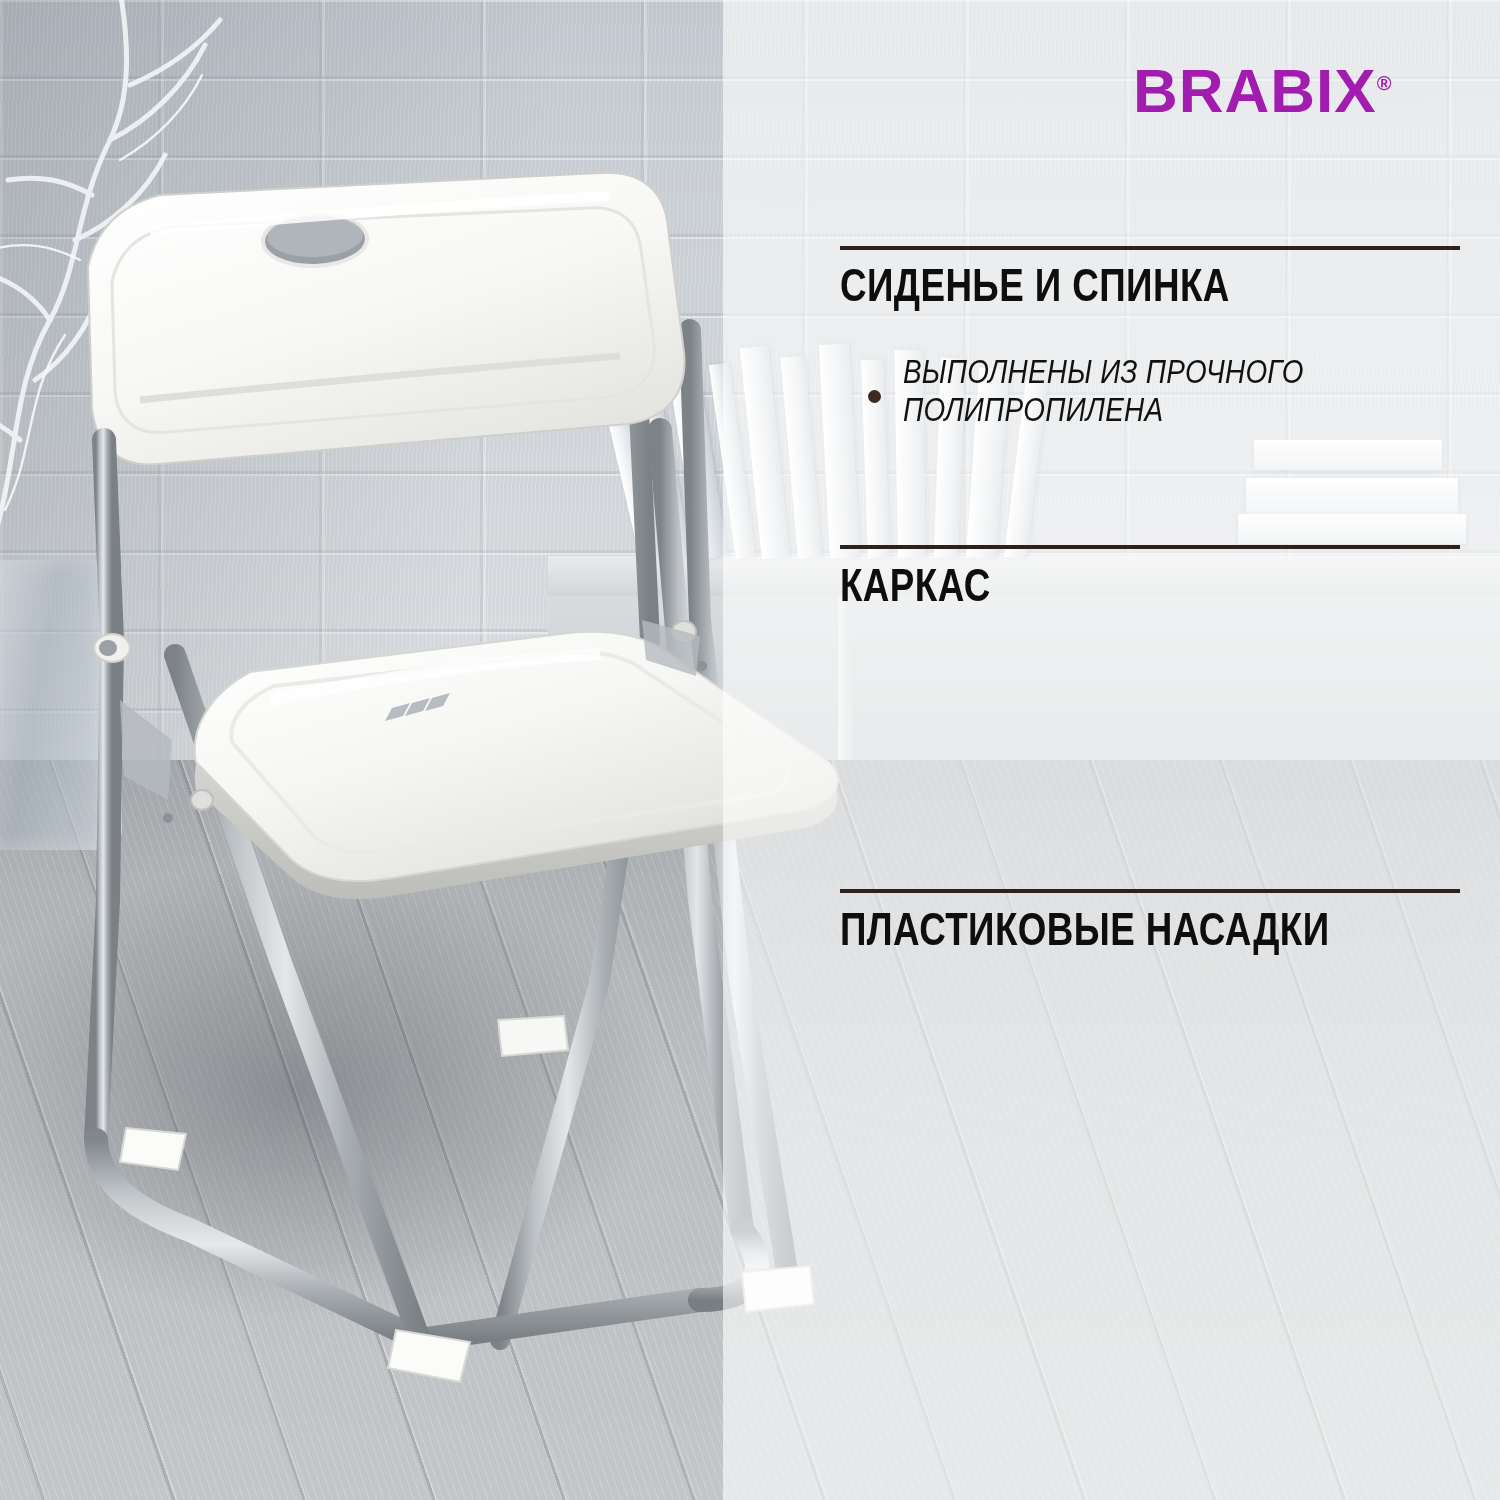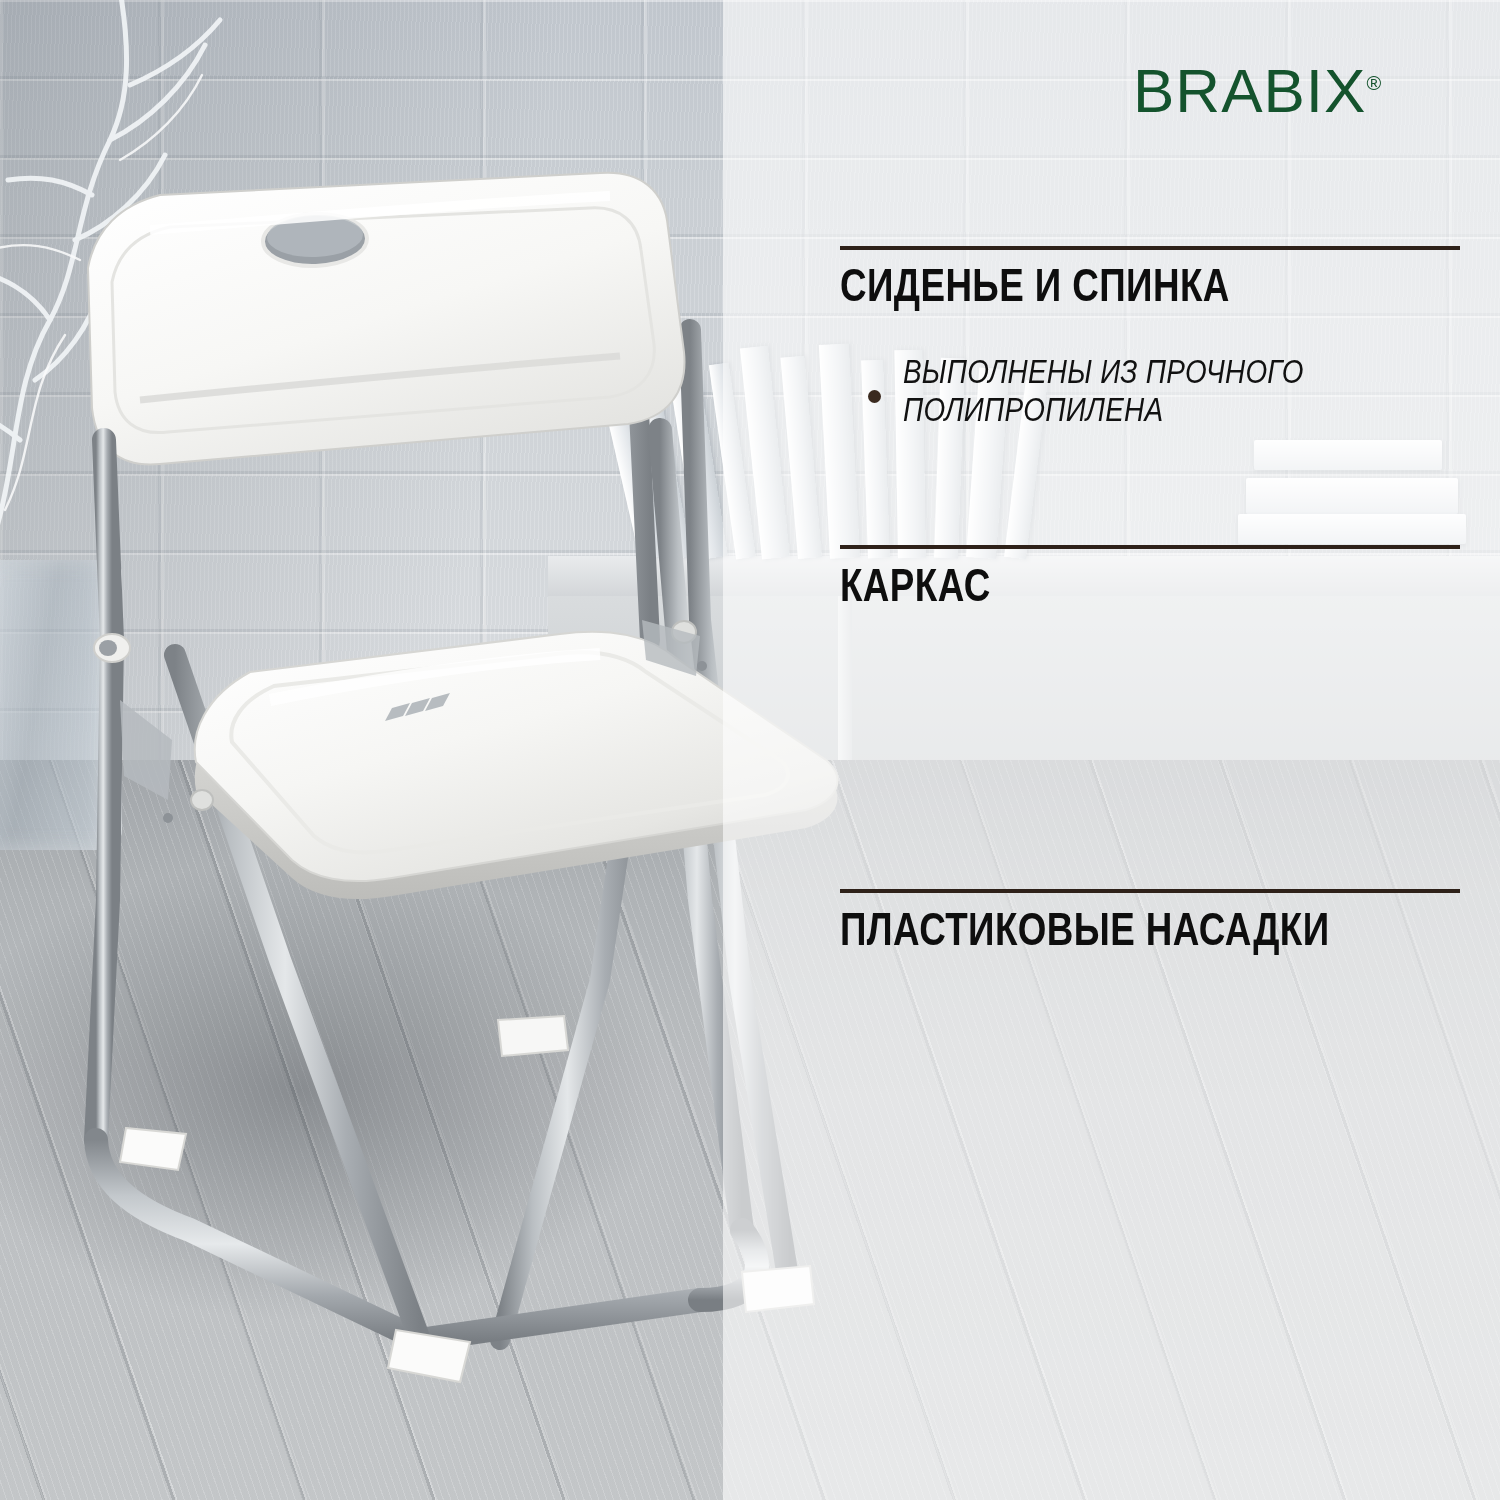--- a/index.html
+++ b/index.html
@@ -120,7 +120,7 @@
   .panel{position:absolute;left:0;top:0;width:1500px;height:1500px;}
   .logo{
     position:absolute;left:1133px;top:55px;
-    font-size:62px;font-weight:normal;letter-spacing:1px;color:#14532d;
+    font-size:62px;font-weight:bold;letter-spacing:1px;color:#a21caf;
     font-family:"Liberation Sans", sans-serif;
   }
   .logo .reg{font-size:20px;vertical-align:super;letter-spacing:0;}

